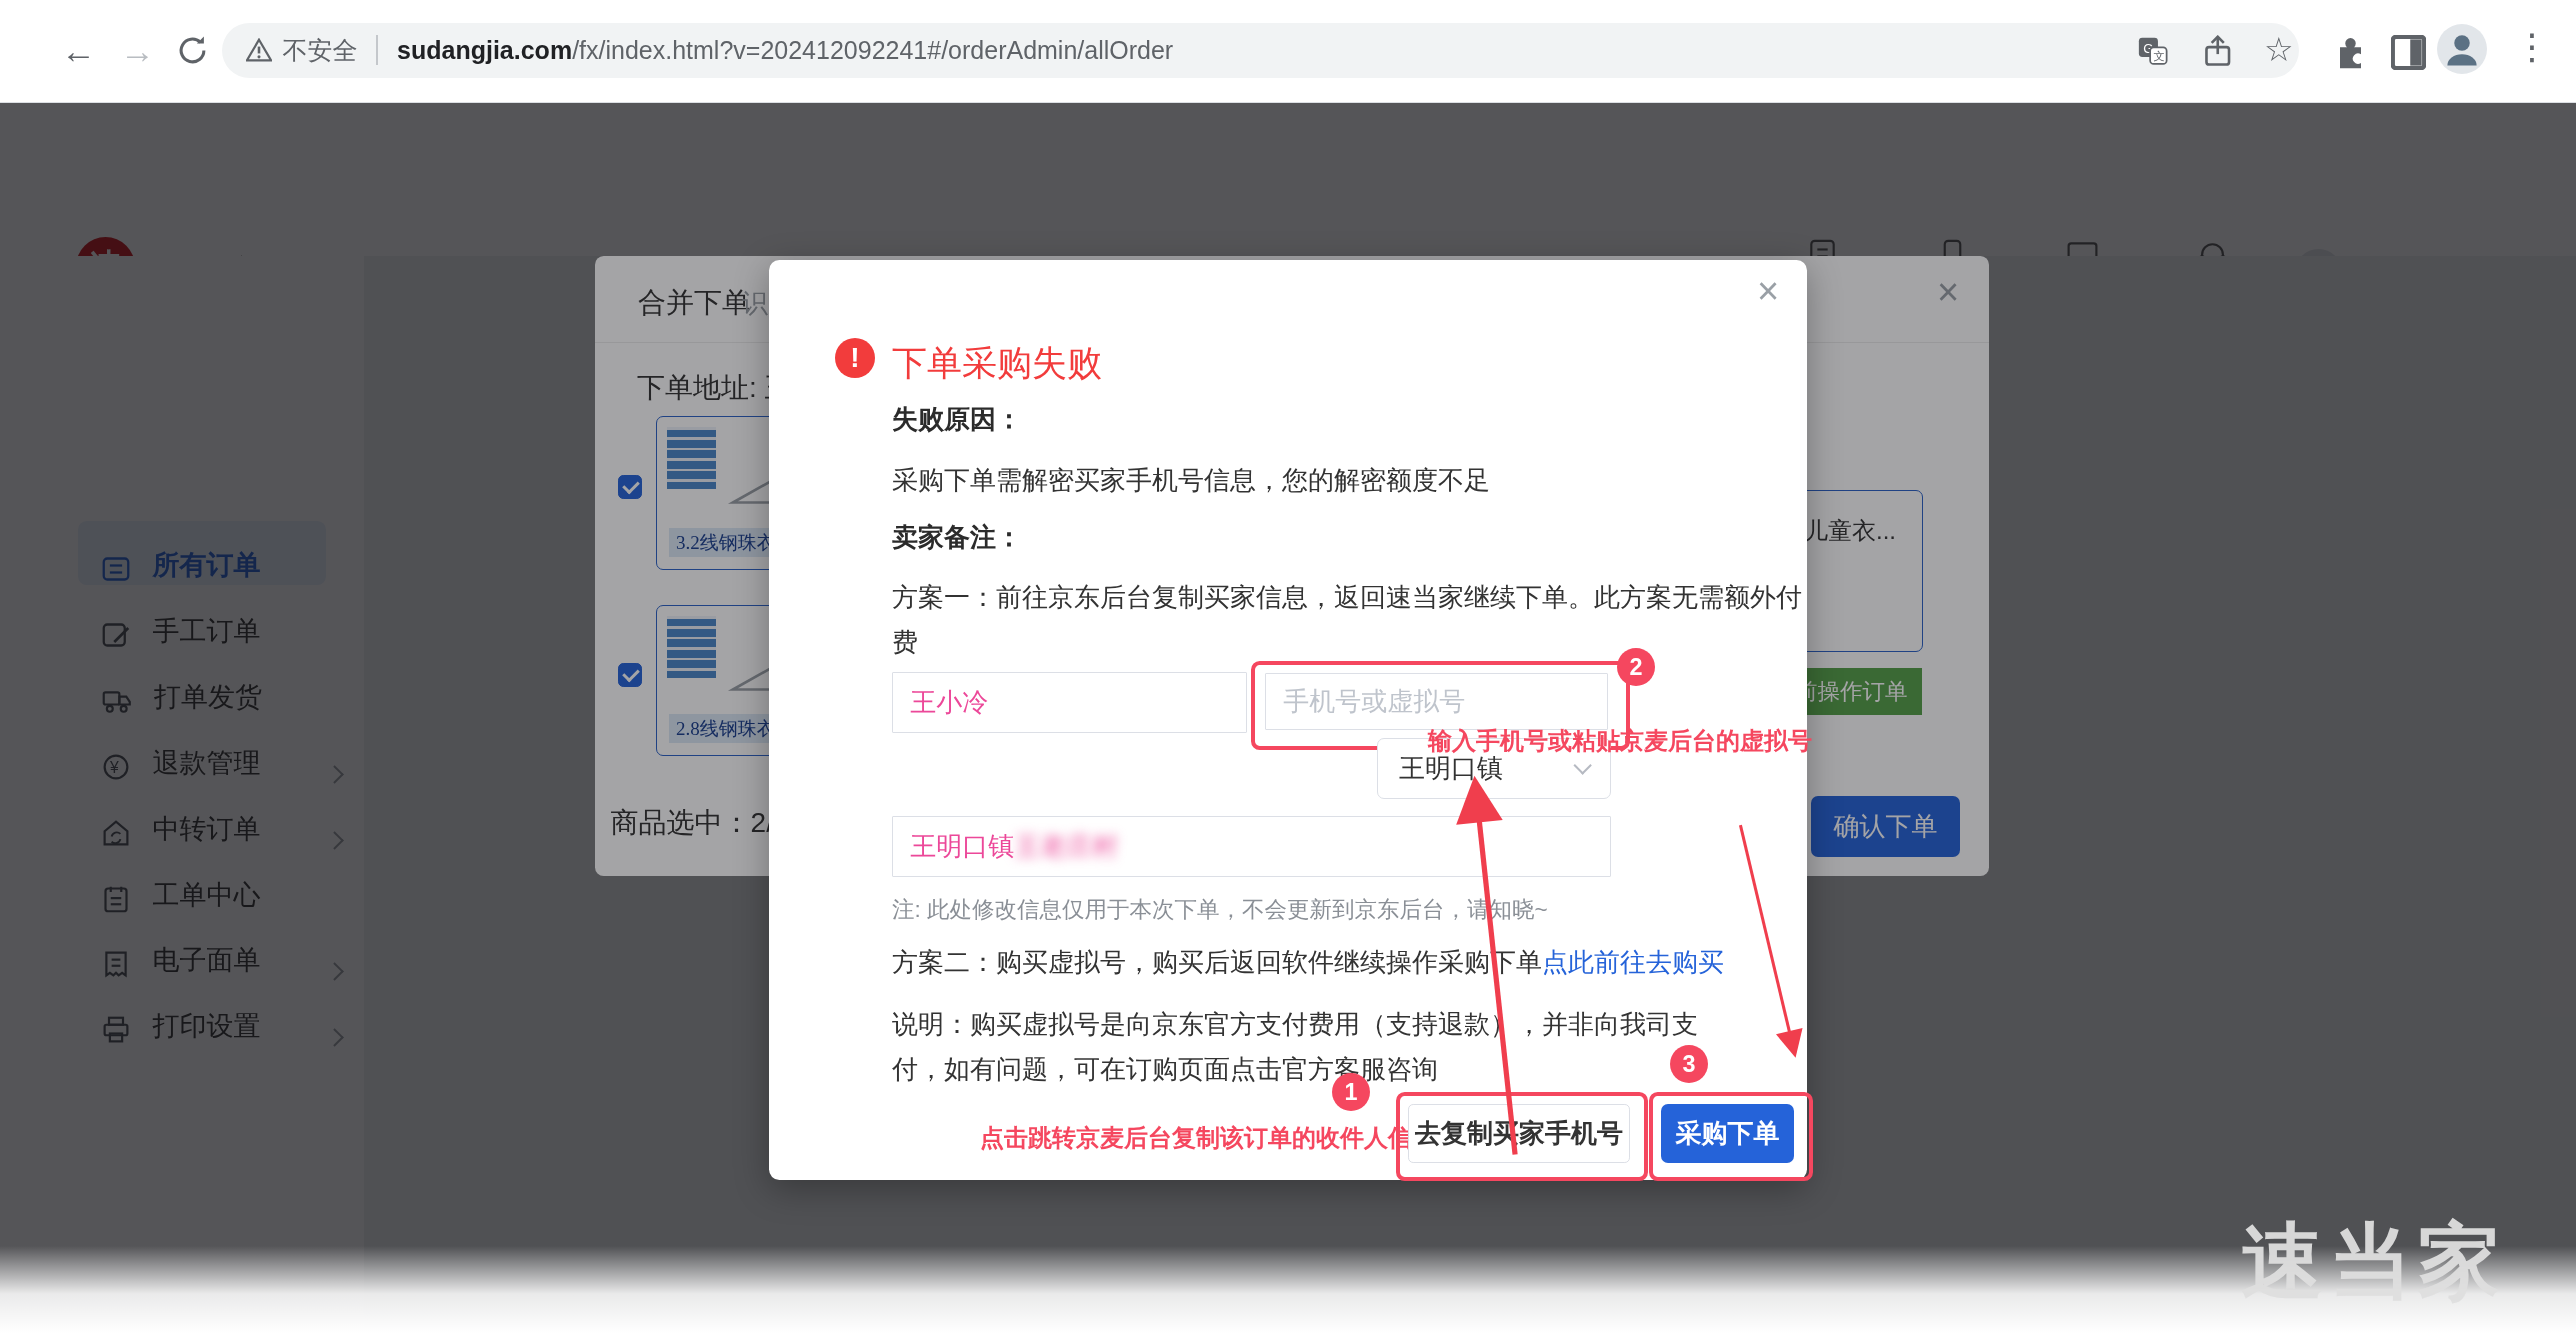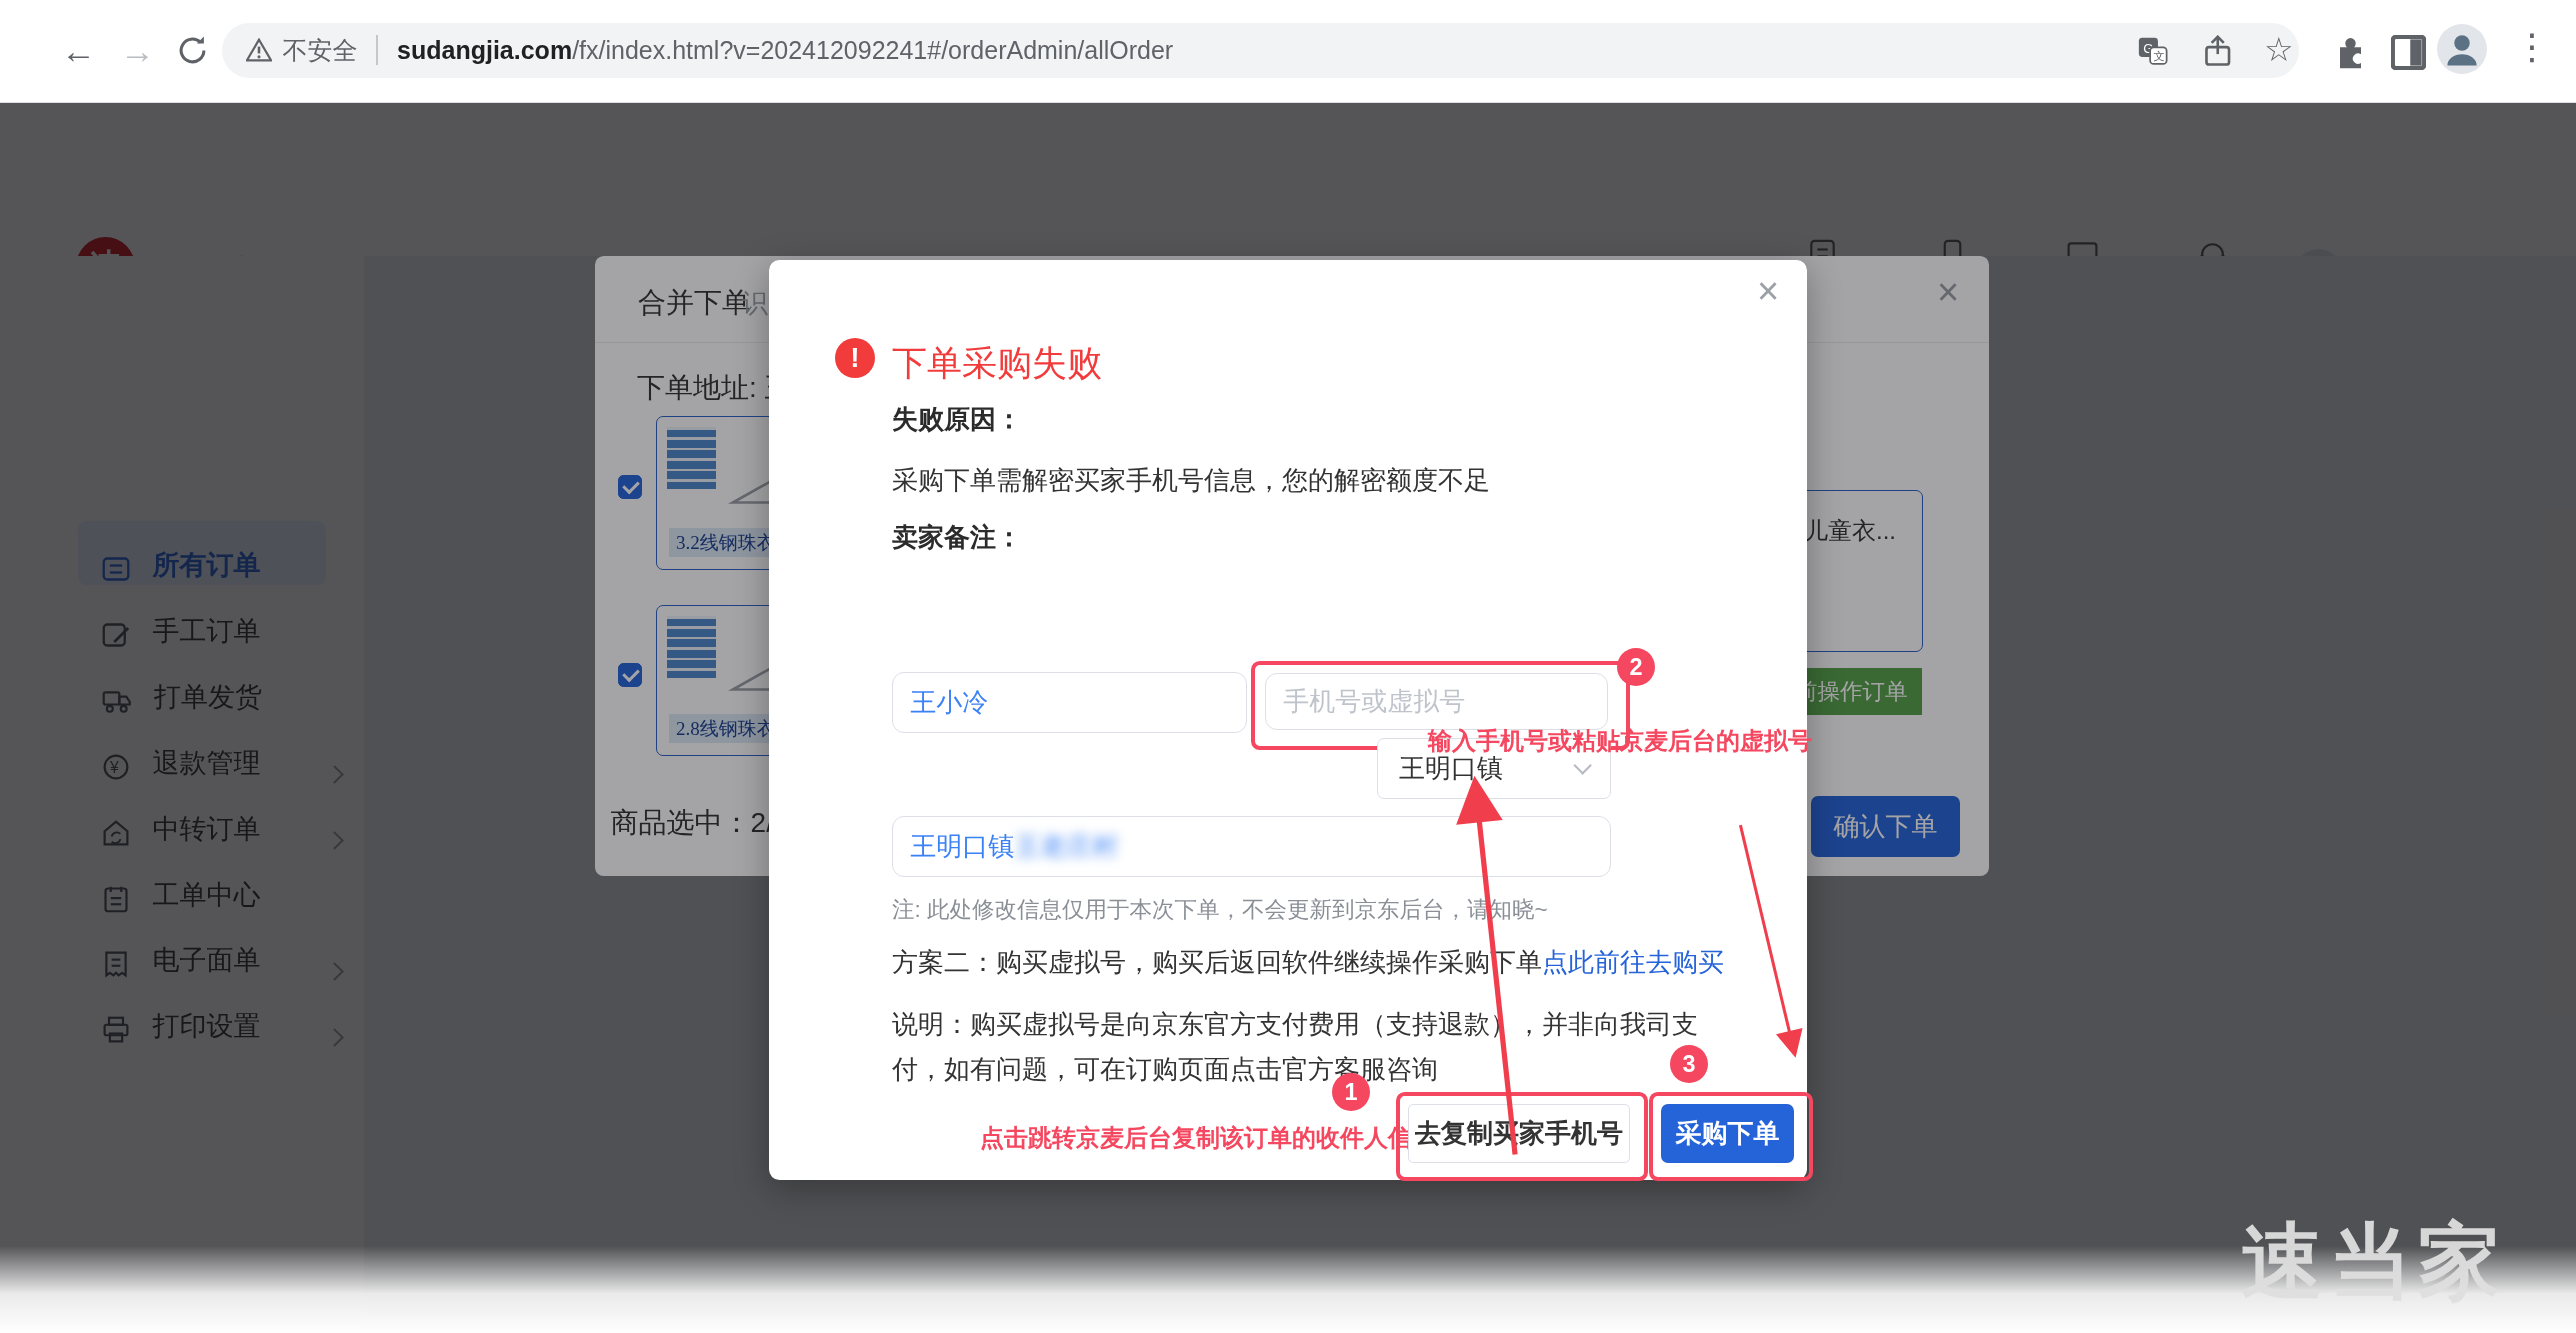--- a/index.html
+++ b/index.html
@@ -401,6 +401,7 @@
   <span class="abs m-text nw" style="left:123px;top:198px">采购下单需解密买家手机号信息，您的解密额度不足</span>
   <span class="abs m-label nw" style="left:123px;top:260px">卖家备注：</span>
 
+  <div class="abs m-text" style="left:123px;top:315px;width:910px">方案一：前往京东后台复制买家信息，返回速当家继续下单。此方案无需额外付费</div>
 
   <input class="abs inp" style="left: 123px; top: 412px; width: 355px; height: 61px;" value="王小冷">
   <span class="abs hl" style="left:482px;top:401px;width:371px;height:81px"></span>

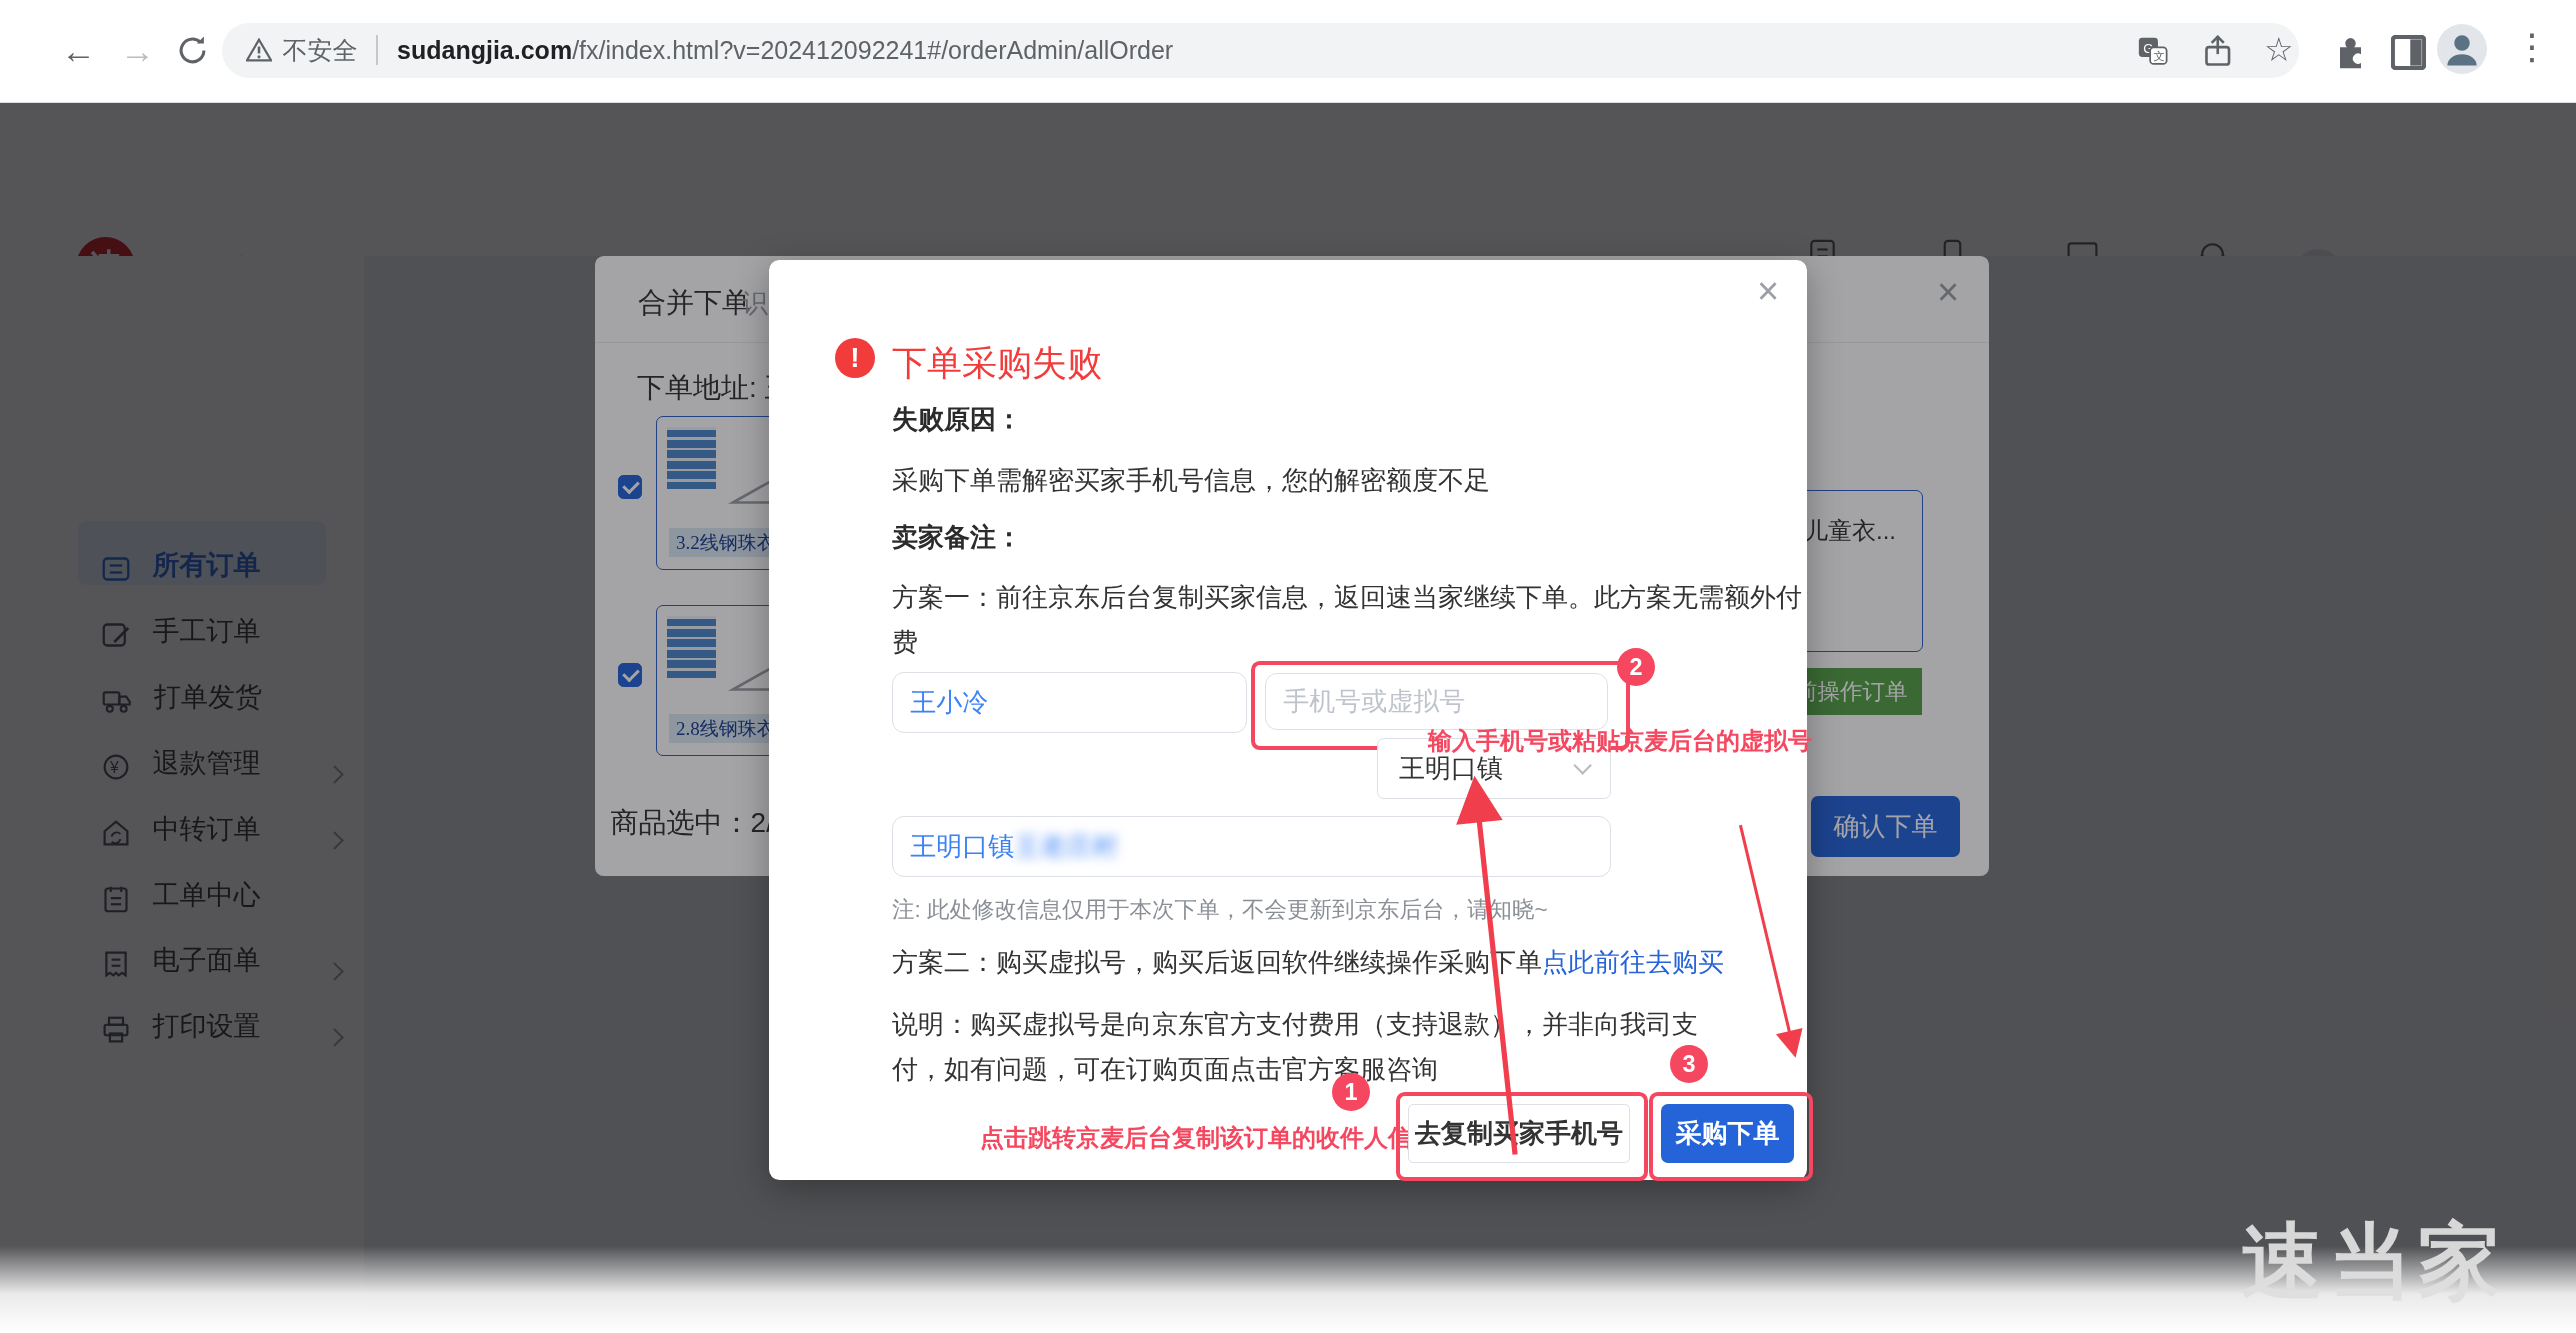--- a/index.html
+++ b/index.html
@@ -78,7 +78,7 @@
             border-radius:10.4px;z-index:40;box-shadow:0 8.7px 35px rgba(0,0,0,.3)}
   .m-label{font-size:26px;font-weight:bold;color:#2b2b2b}
   .m-text{font-size:26px;color:#333;line-height:45px}
-  .inp{border:1.7px solid #dcdfe6;border-radius:12px;font-size:26px;color:#3b82f6;padding:0 17.3px;
+  .inp{border:1.7px solid #dcdfe6;border-radius:1px;font-size:26px;color:#ec4899;padding:0 17.3px;
        outline:none;box-sizing:border-box;background:#fff;font-family:inherit}
   .inp::placeholder{color:#bfc4cc}
   .sel{border:1.7px solid #dcdfe6;border-radius:7px;background:#fff;display:flex;align-items:center;

